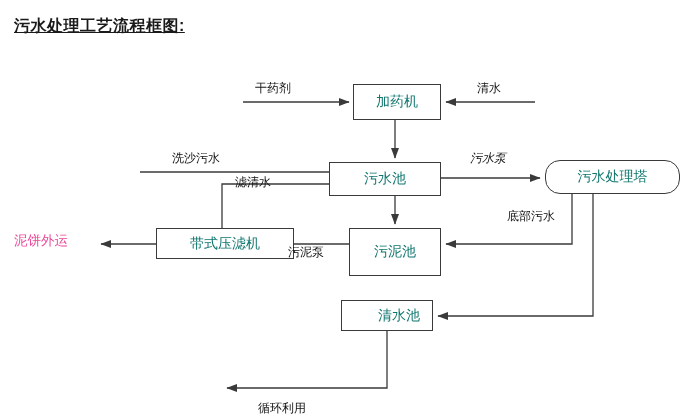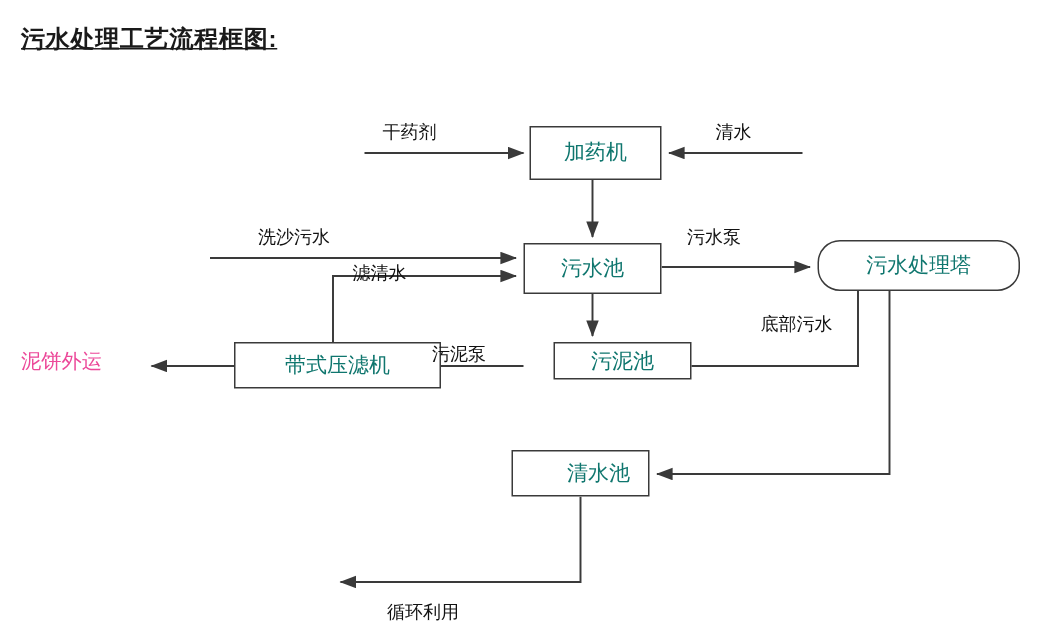--- a/index.html
+++ b/index.html
@@ -125,7 +125,7 @@
   <div class="edgelabel" style="left:477px; top:80px;">清水</div>
   <div class="edgelabel" style="left:172px; top:150px;">洗沙污水</div>
   <div class="edgelabel" style="left:235px; top:174px;">滤清水</div>
-  <div class="edgelabel" style="left:458px; top:150px;">污水泵</div>
+  <div class="edgelabel" style="left:470px; top:150px;font-style:italic;">污水泵</div>
   <div class="edgelabel" style="left:288px; top:228px;">污泥泵</div>
   <div class="edgelabel" style="left:466px; top:208px;margin-left:41px;">底部污水</div>
   <div class="edgelabel" style="left:258px; top:368px;margin-top:32px;">循环利用</div>

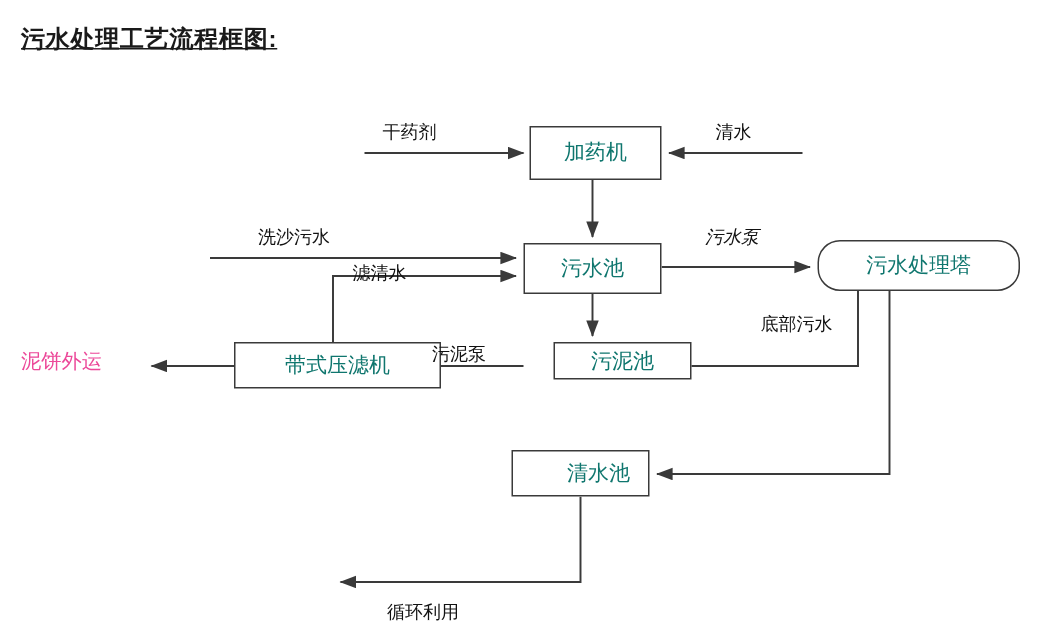--- a/index.html
+++ b/index.html
@@ -101,7 +101,7 @@
     <span>加药机</span>
   </div>
 
-  <div class="nodebox" style="left:349px; top:162px; width:92px; height:34px;">
+  <div class="nodebox" style="left:329px; top:162px; width:112px; height:34px;">
     <span>污水池</span>
   </div>
 

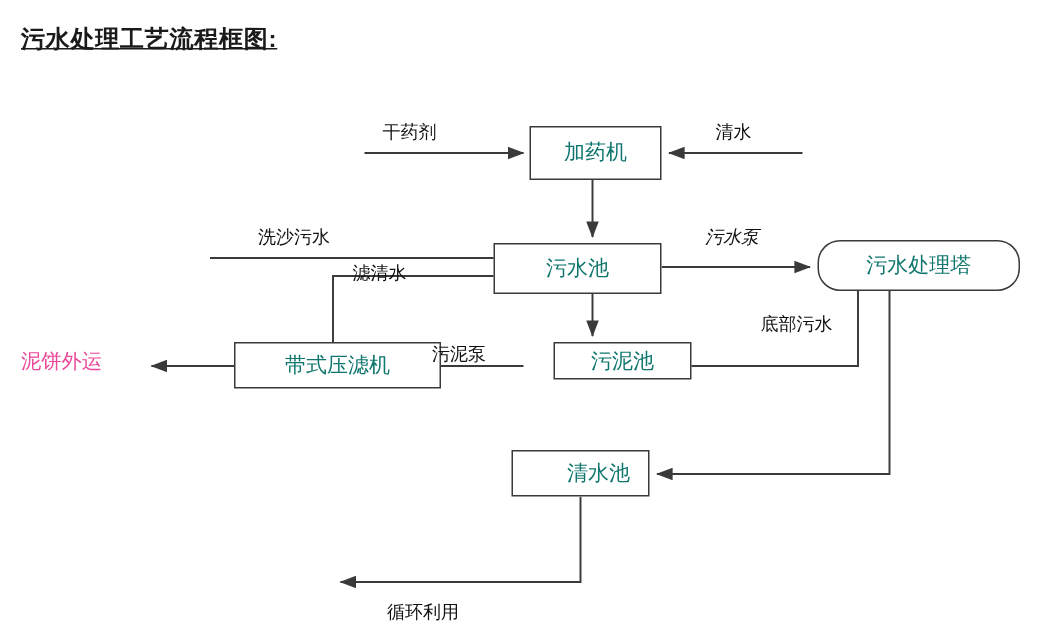--- a/index.html
+++ b/index.html
@@ -126,7 +126,7 @@
   <div class="edgelabel" style="left:172px; top:150px;">洗沙污水</div>
   <div class="edgelabel" style="left:235px; top:174px;">滤清水</div>
   <div class="edgelabel" style="left:470px; top:150px;font-style:italic;">污水泵</div>
-  <div class="edgelabel" style="left:288px; top:228px;">污泥泵</div>
+  <div class="edgelabel" style="left:288px; top:244px;">污泥泵</div>
   <div class="edgelabel" style="left:466px; top:208px;margin-left:41px;">底部污水</div>
   <div class="edgelabel" style="left:258px; top:368px;margin-top:32px;">循环利用</div>
 

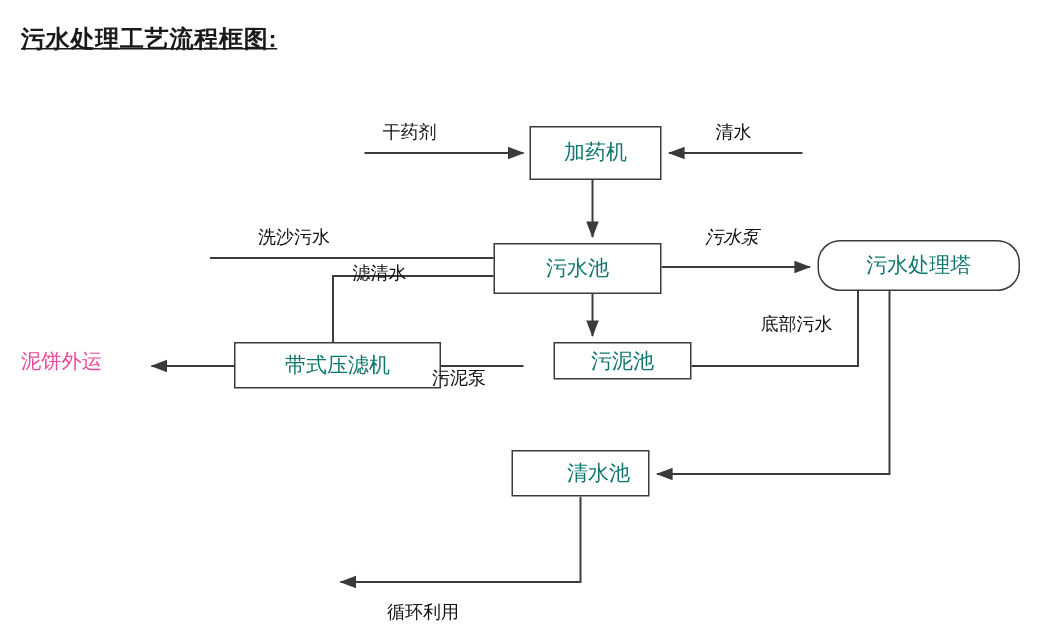--- a/index.html
+++ b/index.html
@@ -113,7 +113,7 @@
     <span>带式压滤机</span>
   </div>
 
-  <div class="nodebox" style="left:349px; top:228px; width:92px; height:25px;margin-left:20px;">
+  <div class="nodebox" style="left:349px; top:228px; width:92px; height:48px;">
     <span>污泥池</span>
   </div>
 

